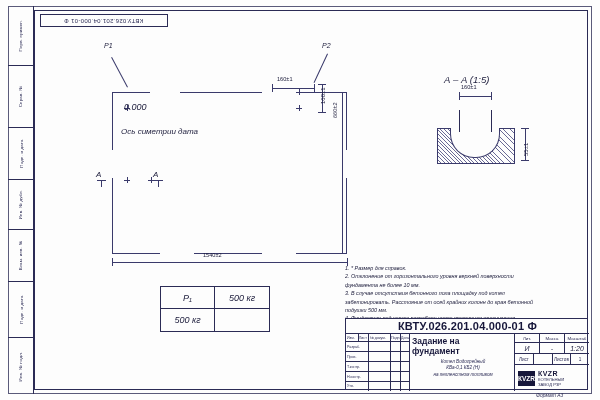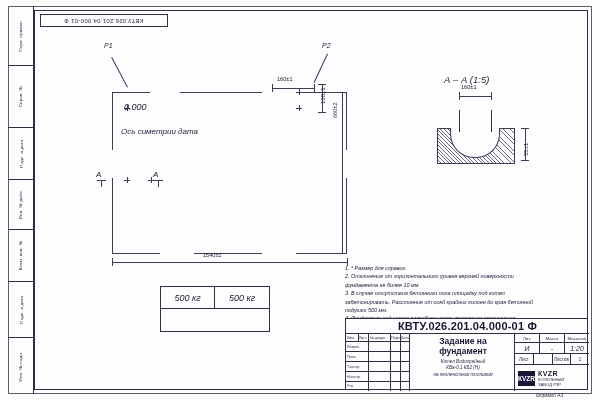--- a/index.html
+++ b/index.html
@@ -505,6 +505,7 @@
   </div>
 
   <div class="ptable">
+    <div>Р₁</div>
     <div>500 кг</div>
     <div>500 кг</div>
   </div>

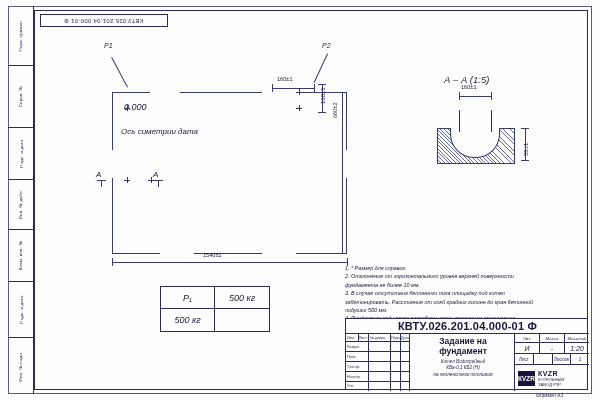--- a/index.html
+++ b/index.html
@@ -254,7 +254,6 @@
     font-weight: bold;
     line-height: 10px;
     color: #16163a;
-    text-align: center;
     margin-left: -2px;
   }
   .tb-mid .s {

